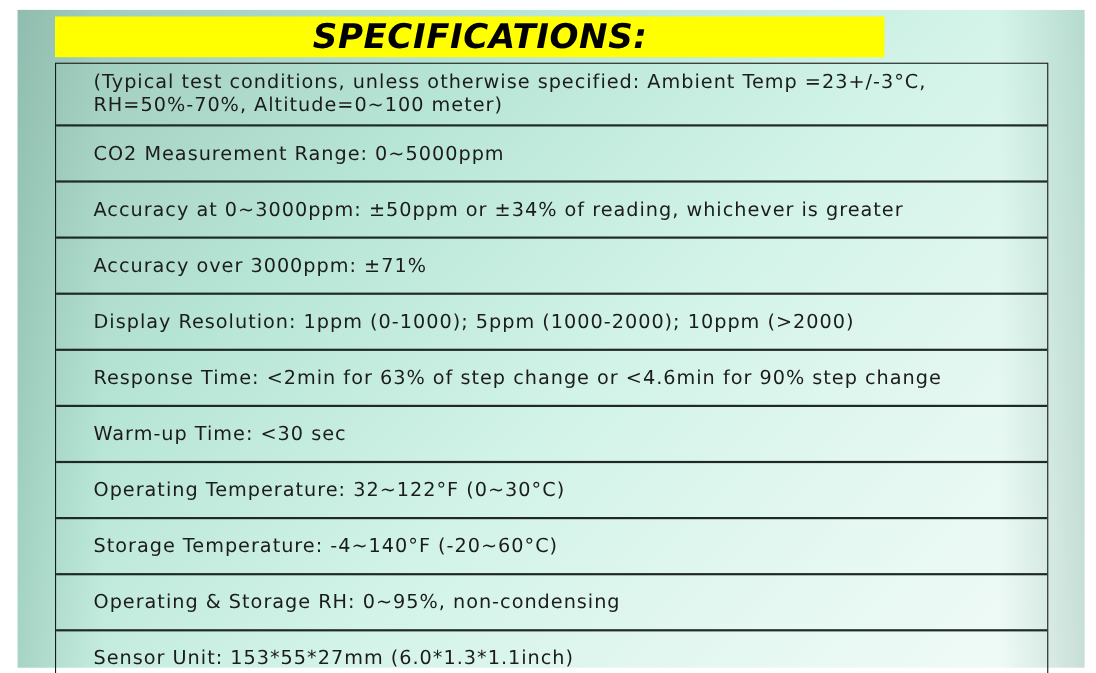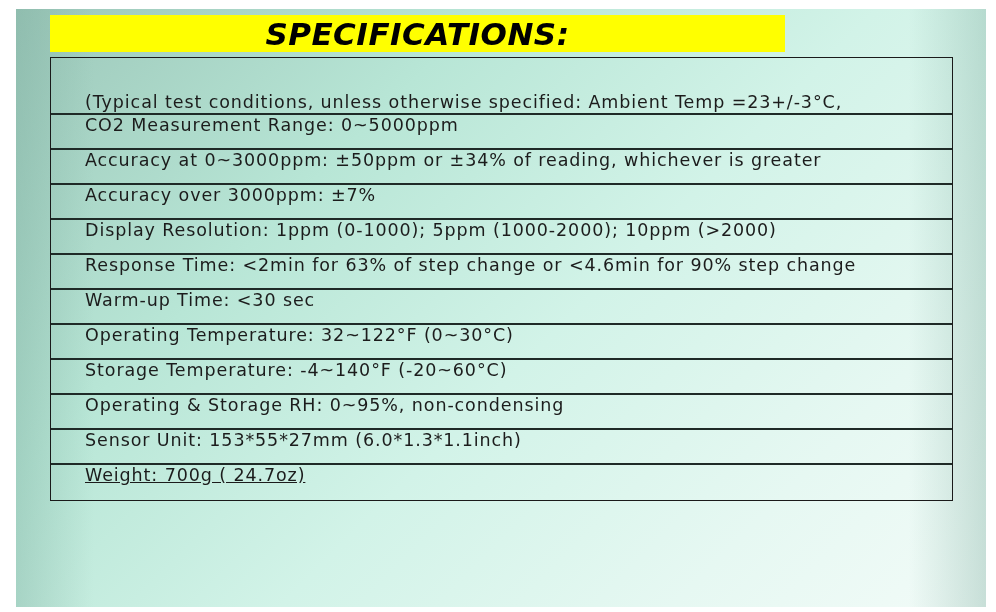--- a/index.html
+++ b/index.html
@@ -18,7 +18,7 @@
   }
   .title-bar {
     position: absolute; left: 50px; top: 15px; width: 735px; height: 37px;
-    background: #ffff00; display: flex; align-items: center; justify-content: center; z-index: 2;
+    background: #ffff00; display: flex; align-items: center; justify-content: center; z-index: 2; padding-left: 19px;
   }
   .title-text {
     font-family: "DejaVu Sans", sans-serif; font-weight: bold; font-style: italic;

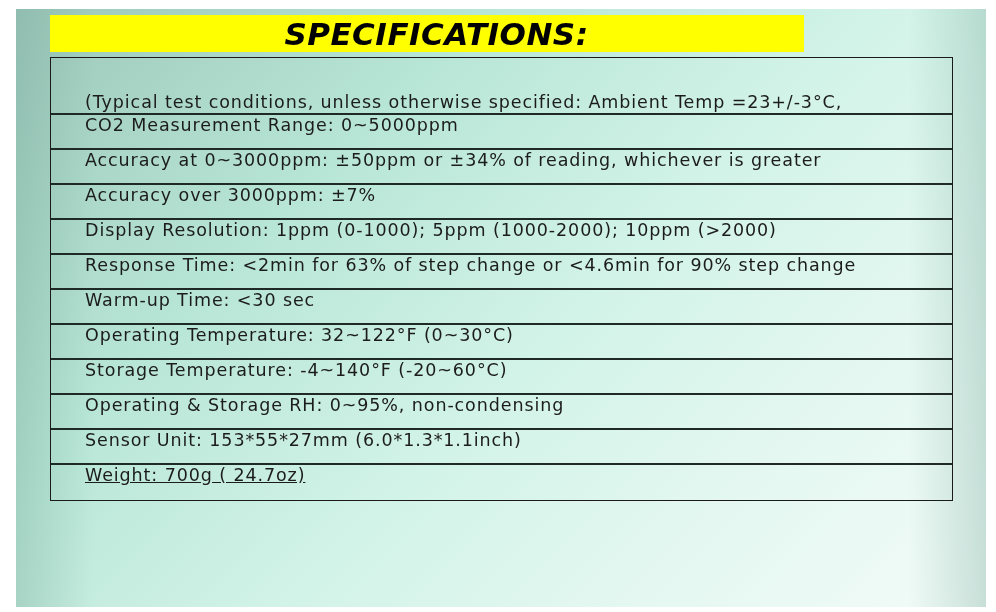--- a/index.html
+++ b/index.html
@@ -35,7 +35,7 @@
     white-space: nowrap;
   }
   .spec-row:last-child { border-bottom: none; text-decoration: underline; }
-  .spec-row.tall { height: 57px; align-items: flex-end; padding-top: 7px; line-height: 21px; white-space: normal; }
+  .spec-row.tall { height: 57px; align-items: flex-start; padding-top: 7px; line-height: 21px; white-space: normal; }
   .spec-row .txt { display: block; }
 </style>
 </head>

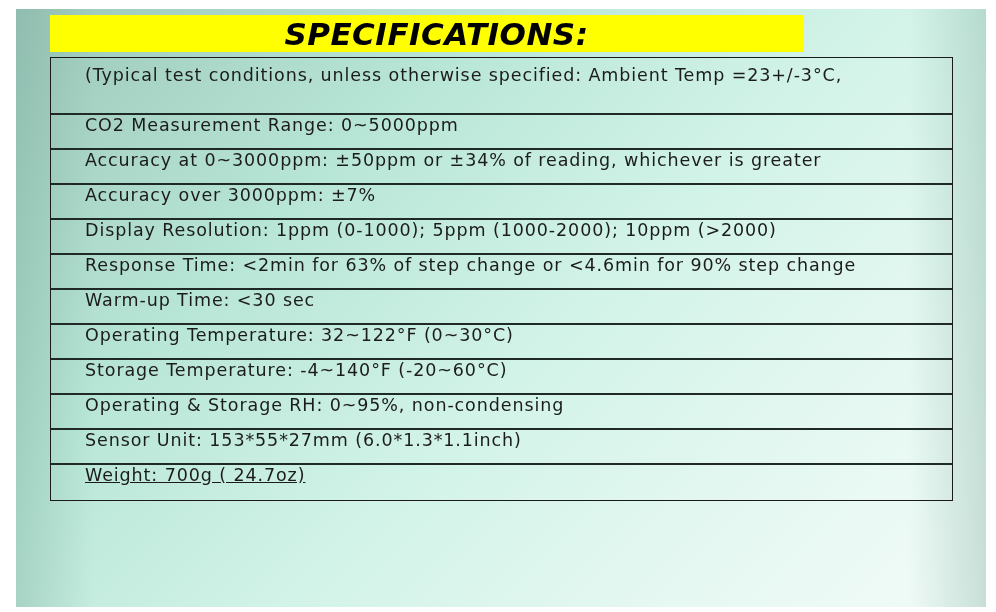--- a/index.html
+++ b/index.html
@@ -51,6 +51,7 @@
   <div class="spec-row tall">
     <div>
       <span class="txt">(Typical test conditions, unless otherwise specified: Ambient Temp =23+/-3°C,</span>
+      <span class="txt">RH=50%-70%, Altitude=0~100 meter)</span>
     </div>
   </div>
   <div class="spec-row">

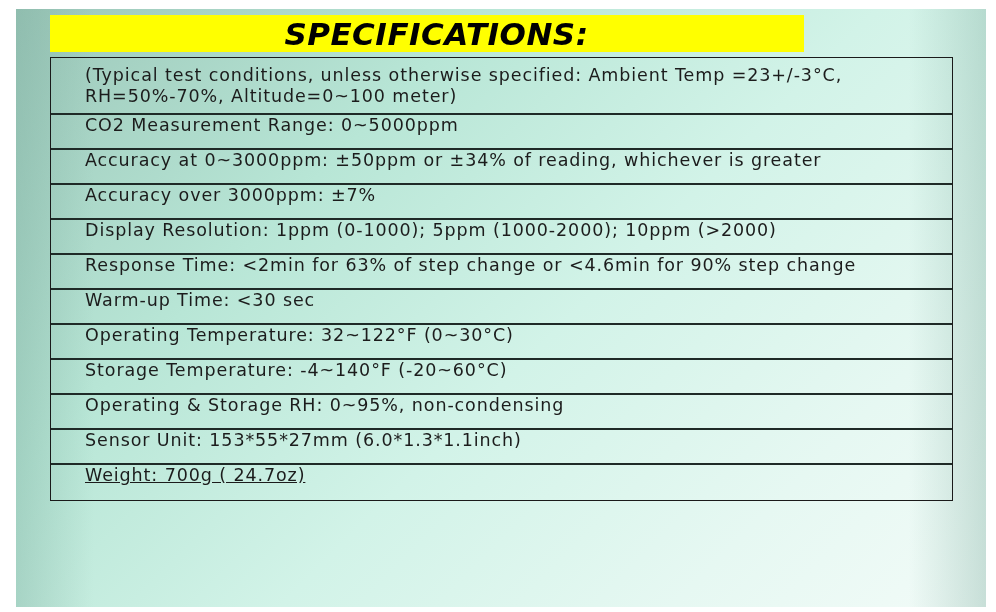--- a/index.html
+++ b/index.html
@@ -29,8 +29,8 @@
     border: 1.5px solid #1a1a1a; border-collapse: collapse;
   }
   .spec-row {
-    border-bottom: 2px solid #1f2a27; height: 35px; box-sizing: border-box;
-    display: flex; padding-left: 34px;
+    border-bottom: 2px solid #1f2a27; height: 51px; box-sizing: border-box;
+    display: flex; align-items: center; padding-left: 34px;
     font-family: "DejaVu Sans", sans-serif; font-size: 17.5px; color: #1c1c1c; letter-spacing: 0.9px;
     white-space: nowrap;
   }

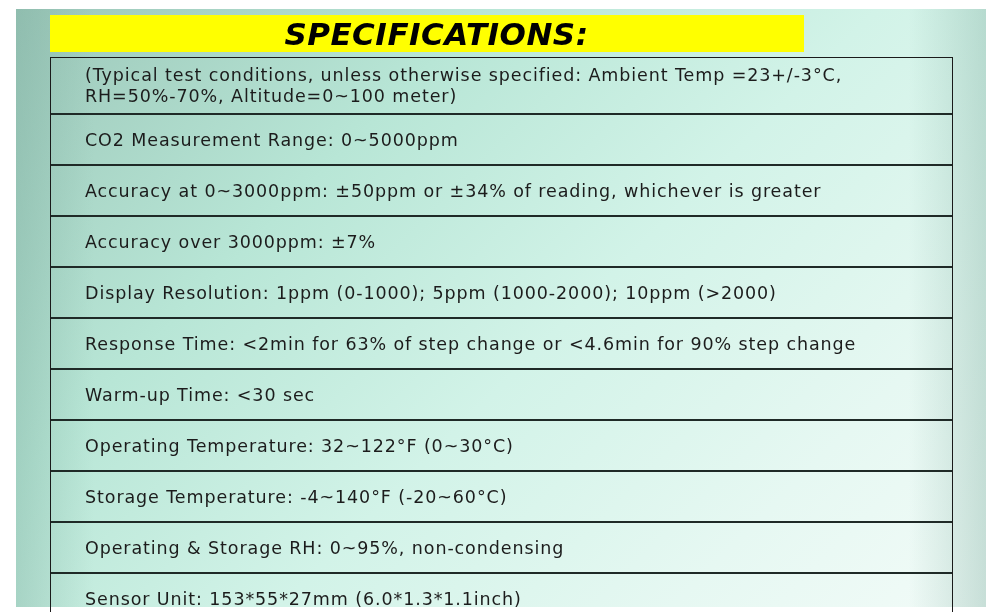--- a/index.html
+++ b/index.html
@@ -61,7 +61,7 @@
       <span>Accuracy at 0~3000ppm: ±50ppm or ±34% of reading, whichever is greater</span>
     </div>
   <div class="spec-row">
-      <span>Accuracy over 3000ppm: ±7%</span>
+      <span>Accuracy over 3000ppm: ±71%</span>
     </div>
   <div class="spec-row">
       <span>Display Resolution: 1ppm (0-1000); 5ppm (1000-2000); 10ppm (&gt;2000)</span>

